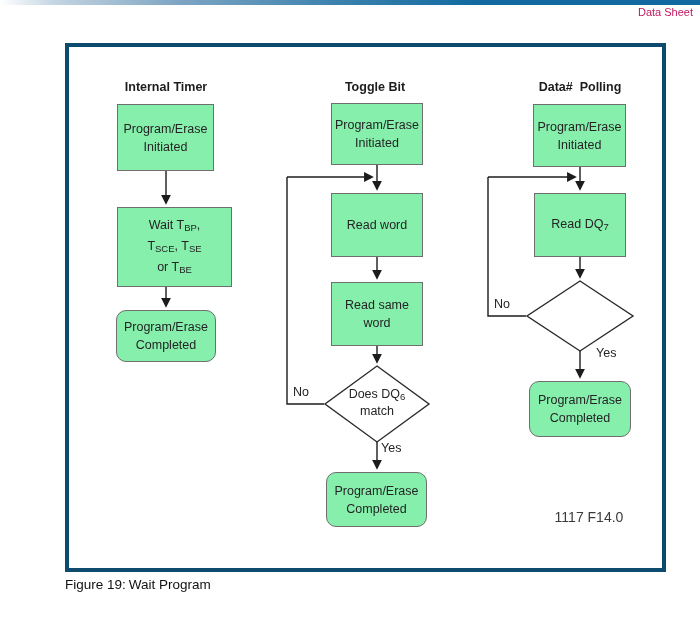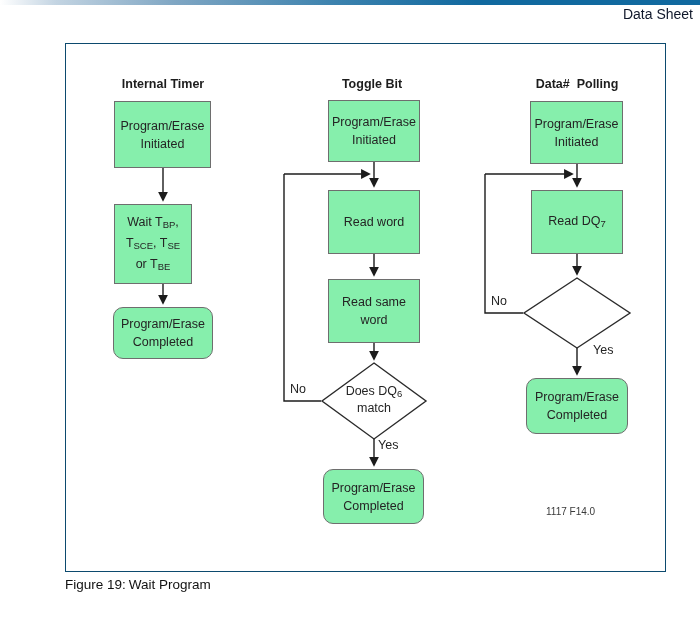--- a/index.html
+++ b/index.html
@@ -7,7 +7,7 @@
          font-family:"Liberation Sans", sans-serif; color:#242424; overflow:hidden; }
   .top-bar { position:absolute; left:0; top:0; width:700px; height:5px;
     background:linear-gradient(90deg,#ffffff 0%,#c3d4e2 8%,#7fa6c3 25%,#3c82ae 48%,#11699f 68%,#11699f 100%); }
-  .doc-type { position:absolute; top:6px; right:7px; font-size:14px; color:#0f172a; }
+  .doc-type { position:absolute; top:6px; right:7px; font-size:11px; color:#be185d; }
   .figure-frame { position:absolute; left:65px; top:43px; width:601px; height:529px;
     border:1px solid #0c4a6e; background:#ffffff; }
   .figure-frame svg { position:absolute; left:0; top:0; }

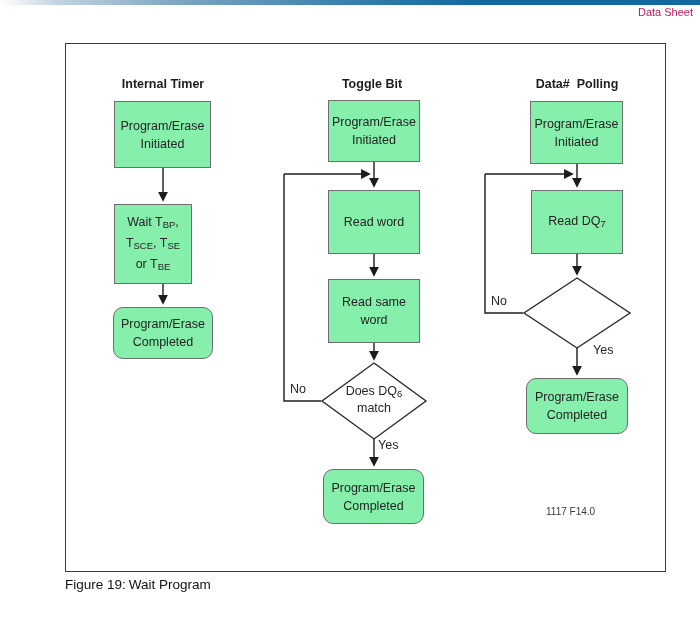--- a/index.html
+++ b/index.html
@@ -9,7 +9,7 @@
     background:linear-gradient(90deg,#ffffff 0%,#c3d4e2 8%,#7fa6c3 25%,#3c82ae 48%,#11699f 68%,#11699f 100%); }
   .doc-type { position:absolute; top:6px; right:7px; font-size:11px; color:#be185d; }
   .figure-frame { position:absolute; left:65px; top:43px; width:601px; height:529px;
-    border:1px solid #0c4a6e; background:#ffffff; }
+    border:4px solid #0c4a6e; background:#ffffff; }
   .figure-frame svg { position:absolute; left:0; top:0; }
   .col-header { position:absolute; font-size:12.5px; font-weight:bold; text-align:center;
     white-space:pre; color:#1d1d1d; }

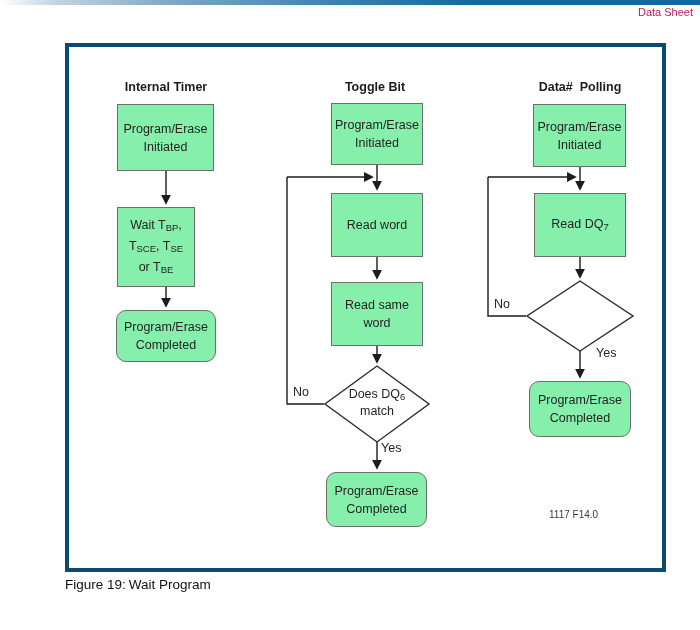--- a/index.html
+++ b/index.html
@@ -74,7 +74,7 @@
     <div class="ln">Program/Erase</div>
     <div class="ln">Initiated</div>
   </div>
-  <div class="fbox" style="left:48px; top:160px; width:78px; height:80px; line-height:19px;">
+  <div class="fbox" style="left:48px; top:160px; width:115px; height:80px; line-height:19px;">
     <div class="ln"><span>Wait T</span><sub class="sb">BP</sub><span>,</span></div>
     <div class="ln"><span>T</span><sub class="sb">SCE</sub><span class="pre">, T</span><sub class="sb">SE</sub></div>
     <div class="ln"><span>or T</span><sub class="sb">BE</sub></div>

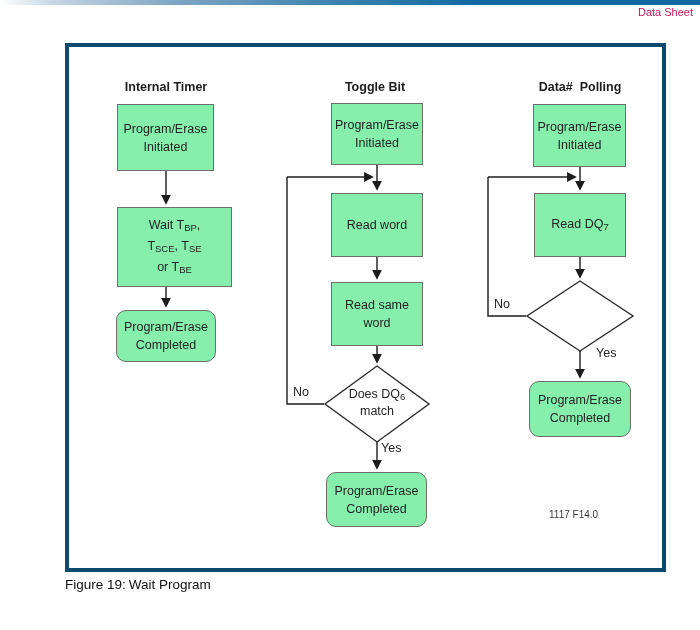--- a/index.html
+++ b/index.html
@@ -21,8 +21,8 @@
   .sb { font-size:9.5px; vertical-align:-2px; letter-spacing:0; }
   .pre { white-space:pre; }
   .lbl { position:absolute; font-size:12.5px; color:#242424; }
-  .fig-code { position:absolute; left:480px; top:462px; width:80px; text-align:left;
-    font-size:10px; color:#3a3a3a; }
+  .fig-code { position:absolute; left:480px; top:462px; width:80px; text-align:center;
+    font-size:14px; color:#3a3a3a; }
   .caption { position:absolute; left:65px; top:577px; font-size:13.5px; color:#111; }
   .caption .bold { font-weight:normal; }
   .caption .title { margin-left:3px; }

